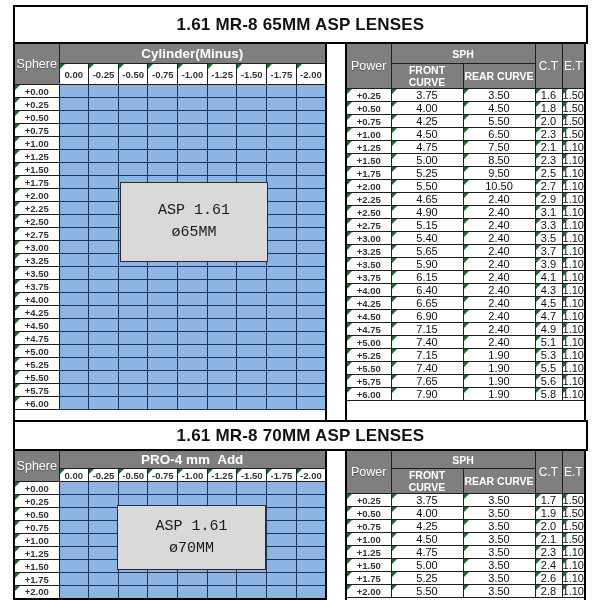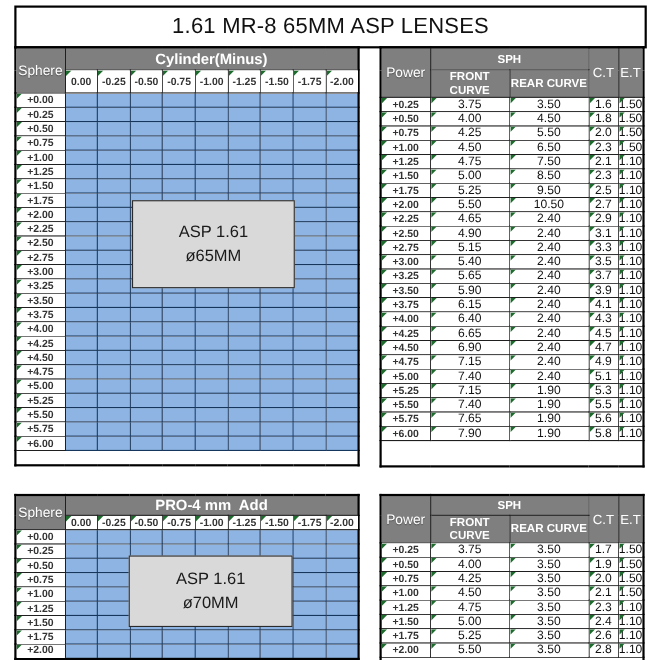--- a/index.html
+++ b/index.html
@@ -7,7 +7,7 @@
         font-family:"Liberation Sans",sans-serif;overflow:hidden;}
   .titlebar{position:absolute;left:13px;width:571px;background:#fff;border:2px solid #000;
         display:flex;align-items:center;justify-content:center;
-        font-weight:normal;font-size:20px;color:#111;letter-spacing:.2px;}
+        font-weight:bold;font-size:17px;color:#111;letter-spacing:.2px;}
   .wrap{position:absolute;}
   table.grid{border-collapse:collapse;table-layout:fixed;width:100%;border:2px solid #000;}
   table.grid th,table.grid td{padding:0;text-align:center;vertical-align:middle;overflow:hidden;}

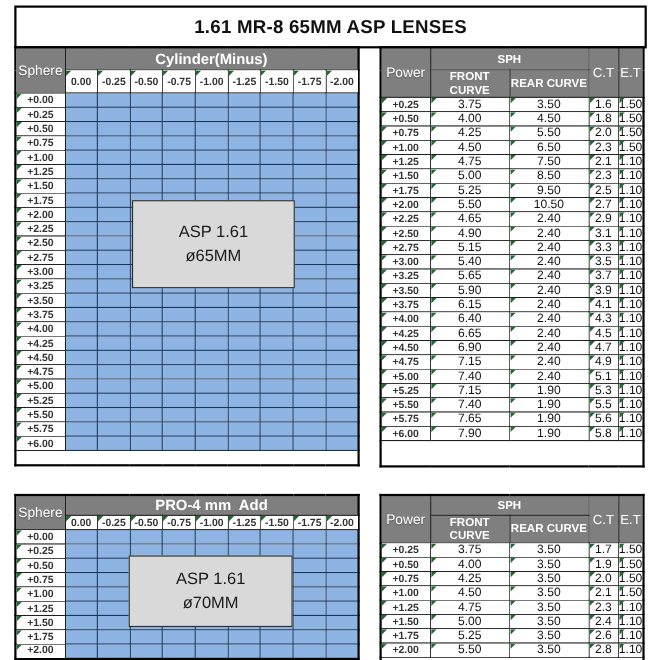--- a/index.html
+++ b/index.html
@@ -29,7 +29,7 @@
         border-top:5px solid #1E6B2E;border-right:5px solid transparent;}
   .overlay{position:absolute;background:#D9D9D9;border:1.5px solid #2b2b2b;
         display:flex;flex-direction:column;align-items:center;justify-content:center;
-        font-size:15px;color:#1a1a1a;line-height:1.45;}
+        font-size:15px;color:#1a1a1a;line-height:1.45;font-family:Liberation Mono, monospace;}
   
   #title1{top:5px;height:35px;}
   #title2{top:420px;height:27px;}

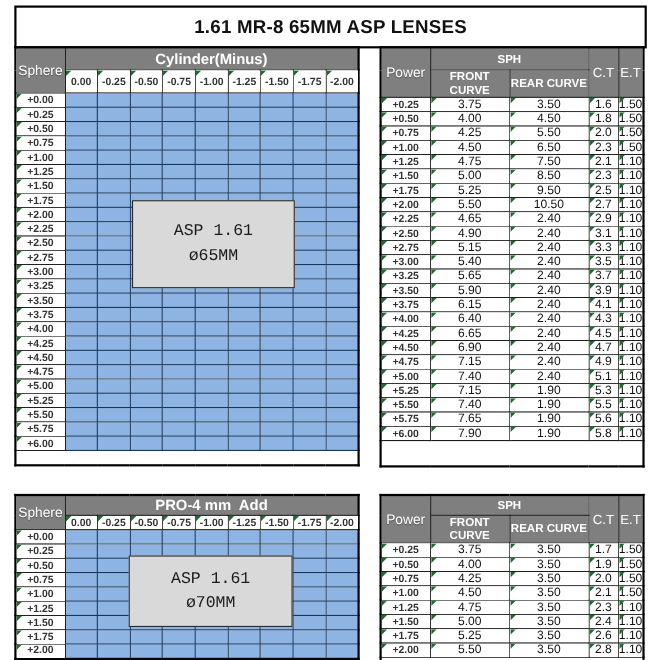--- a/index.html
+++ b/index.html
@@ -638,6 +638,7 @@
     </table>
   </div>
 
+  <div class="titlebar" id="title2">1.61 MR-8 70MM ASP LENSES</div>
 
   <div class="wrap" id="left2">
     <table class="grid s2">

